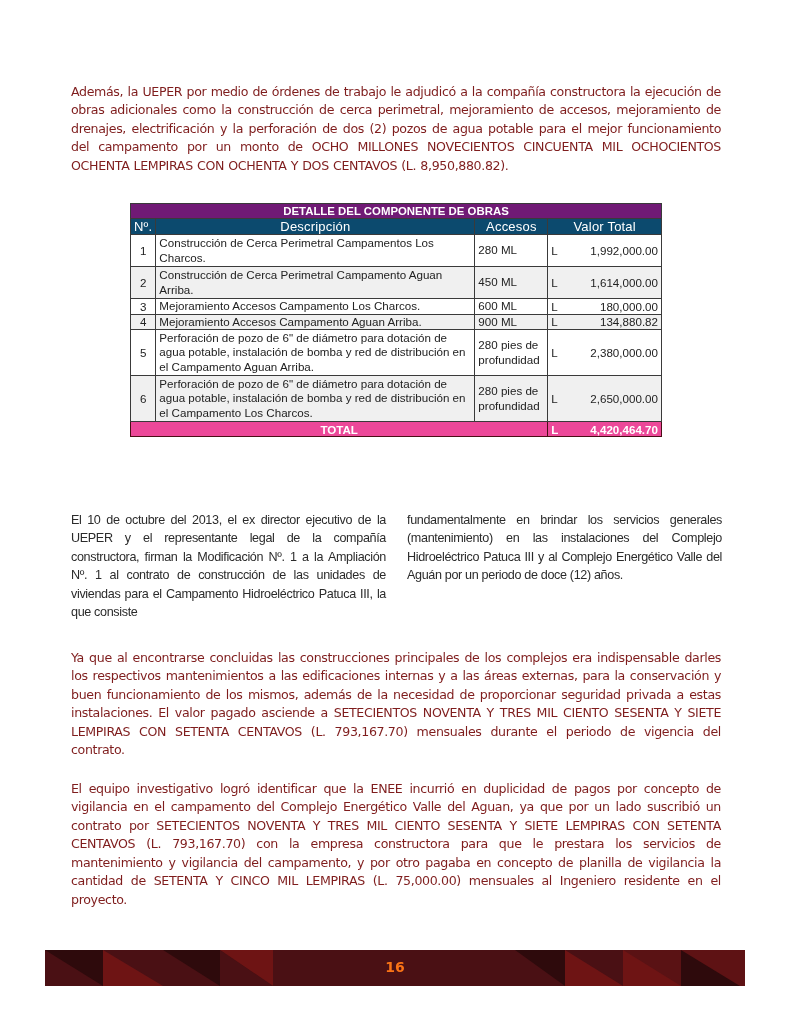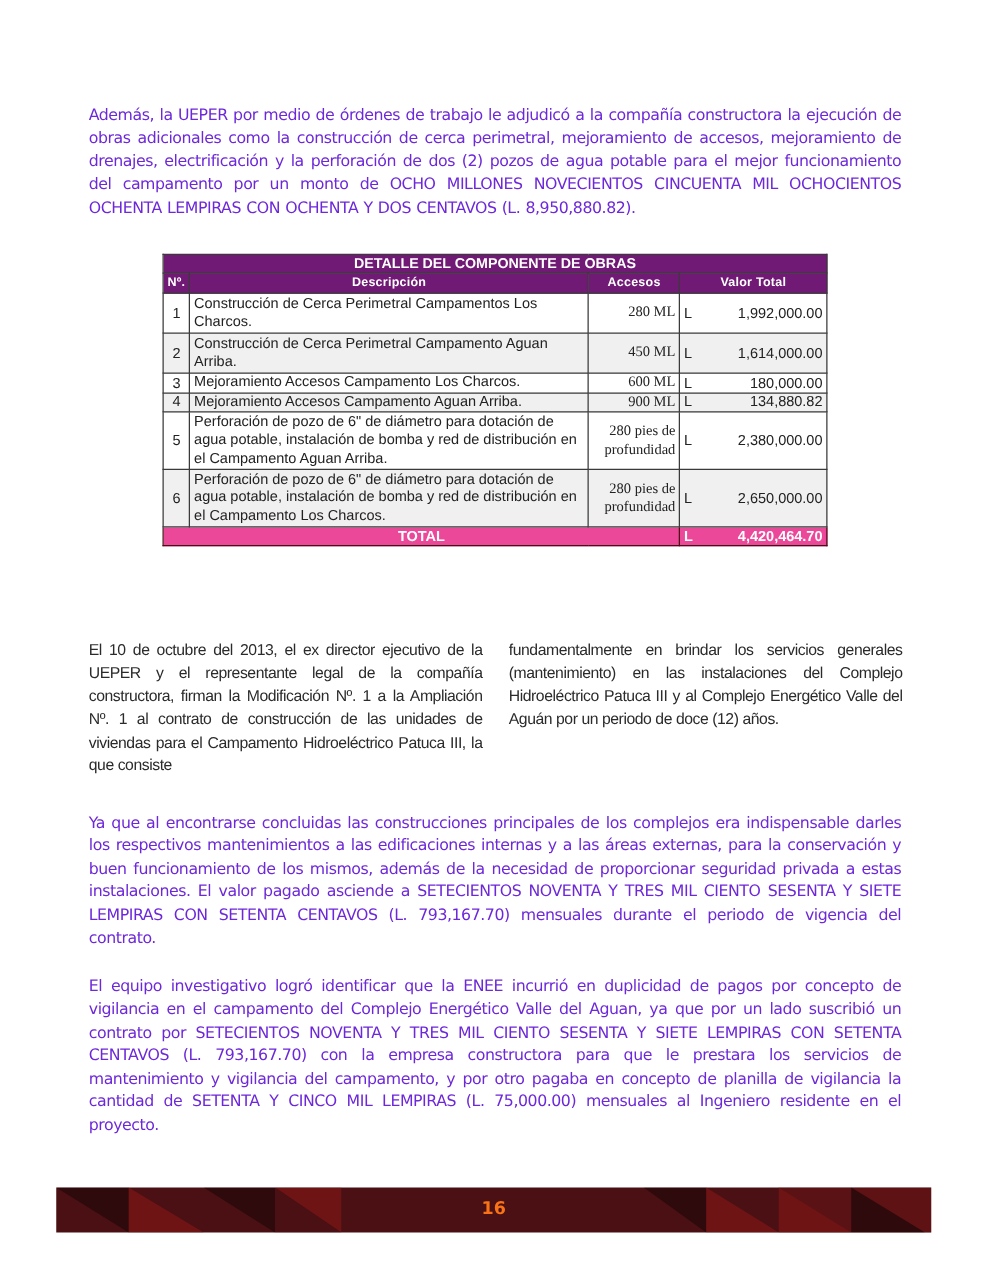--- a/index.html
+++ b/index.html
@@ -10,7 +10,7 @@
   .para {
     position: absolute; left: 71px; width: 650px;
     font-family: "DejaVu Sans", sans-serif; font-size: 12.6px; line-height: 18.5px;
-    text-align: justify; color: #6d28d9; letter-spacing: -0.35px; word-spacing: 0.5px;
+    text-align: justify; color: #7f1d1d; letter-spacing: -0.35px; word-spacing: 0.5px;
   }
   #p1 { top: 70px; }
   .col {

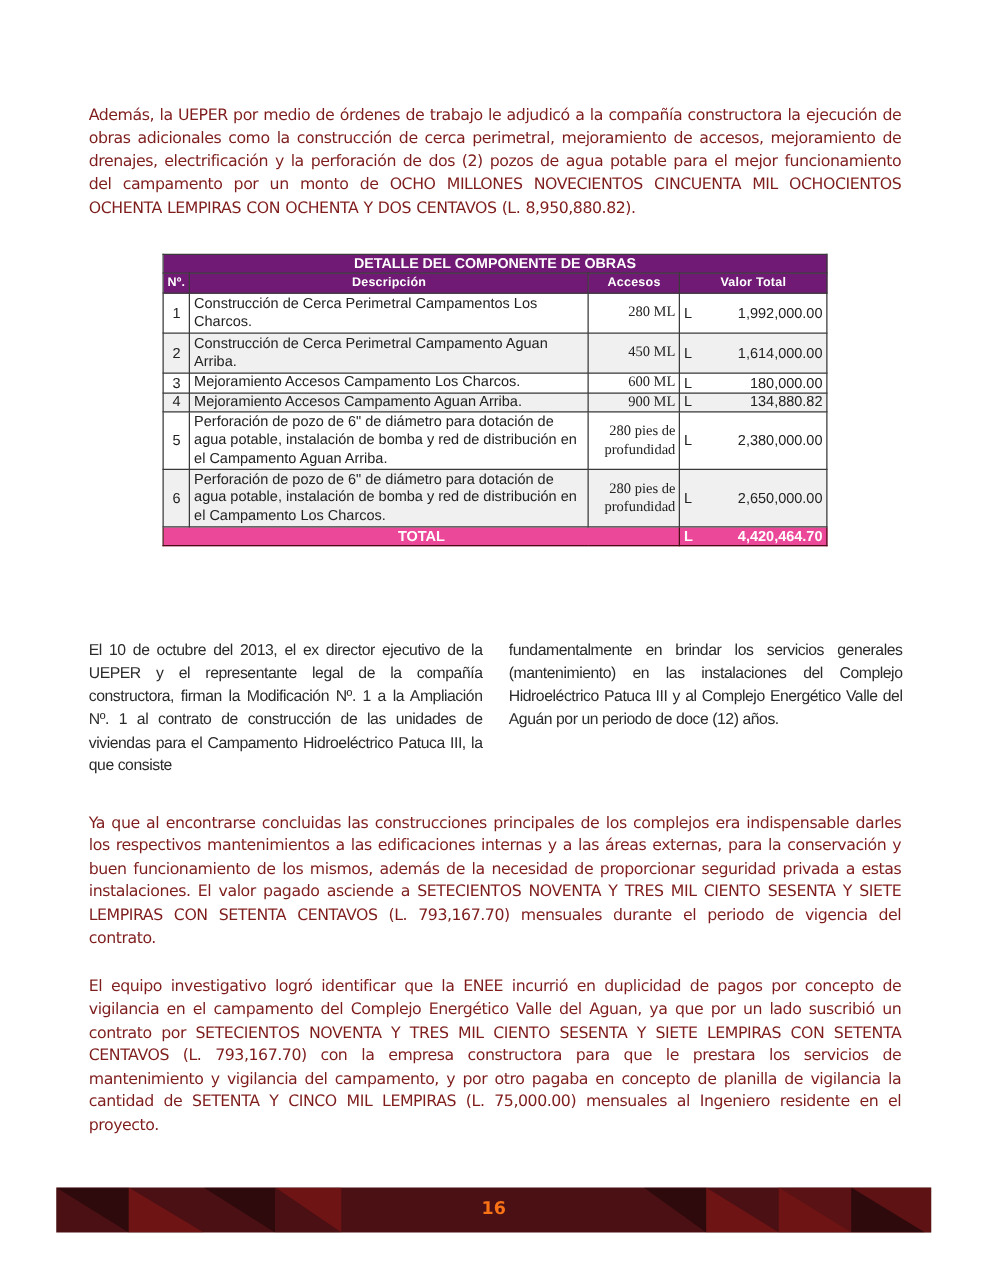--- a/index.html
+++ b/index.html
@@ -34,8 +34,8 @@
     font-size: 11.4px; text-align: center; border-color: #555;
   }
   .head-row th {
-    background: #701a75; color: #ffffff; font-weight: bold; height: 15px;
-    font-size: 10px; letter-spacing: 0.2px; border-color: #555;
+    background: #0c4a6e; color: #ffffff; font-weight: normal; height: 15px;
+    font-size: 13px; letter-spacing: 0.2px; border-color: #555;
   }
   .head-row th.no { text-align: left; }
   td.num { text-align: center; width: 14px; }

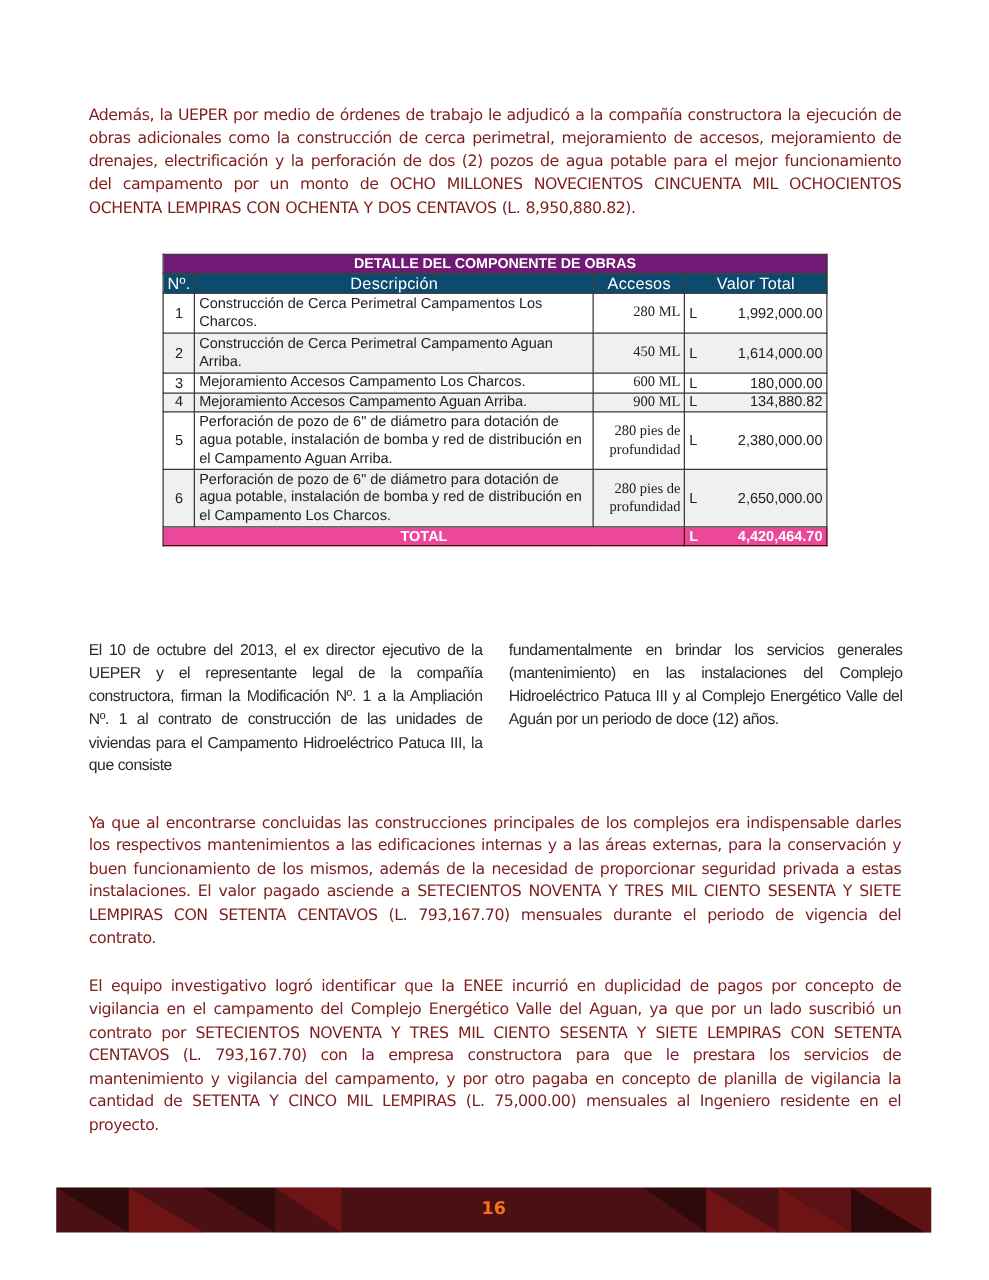--- a/index.html
+++ b/index.html
@@ -40,7 +40,7 @@
   .head-row th.no { text-align: left; }
   td.num { text-align: center; width: 14px; }
   td.desc { text-align: left; line-height: 14.5px; width: 312px; }
-  td.qty { text-align: right; width: 66px; line-height: 14.5px; font-family: Liberation Serif, serif; }
+  td.qty { text-align: left; width: 66px; line-height: 14.5px; }
   td.cur { border-right: none !important; width: 14px; text-align: left; padding-left: 4px; }
   td.val { border-left: none !important; text-align: right; padding-right: 5px; }
   tr.alt td { background: #f0f0f0; }

